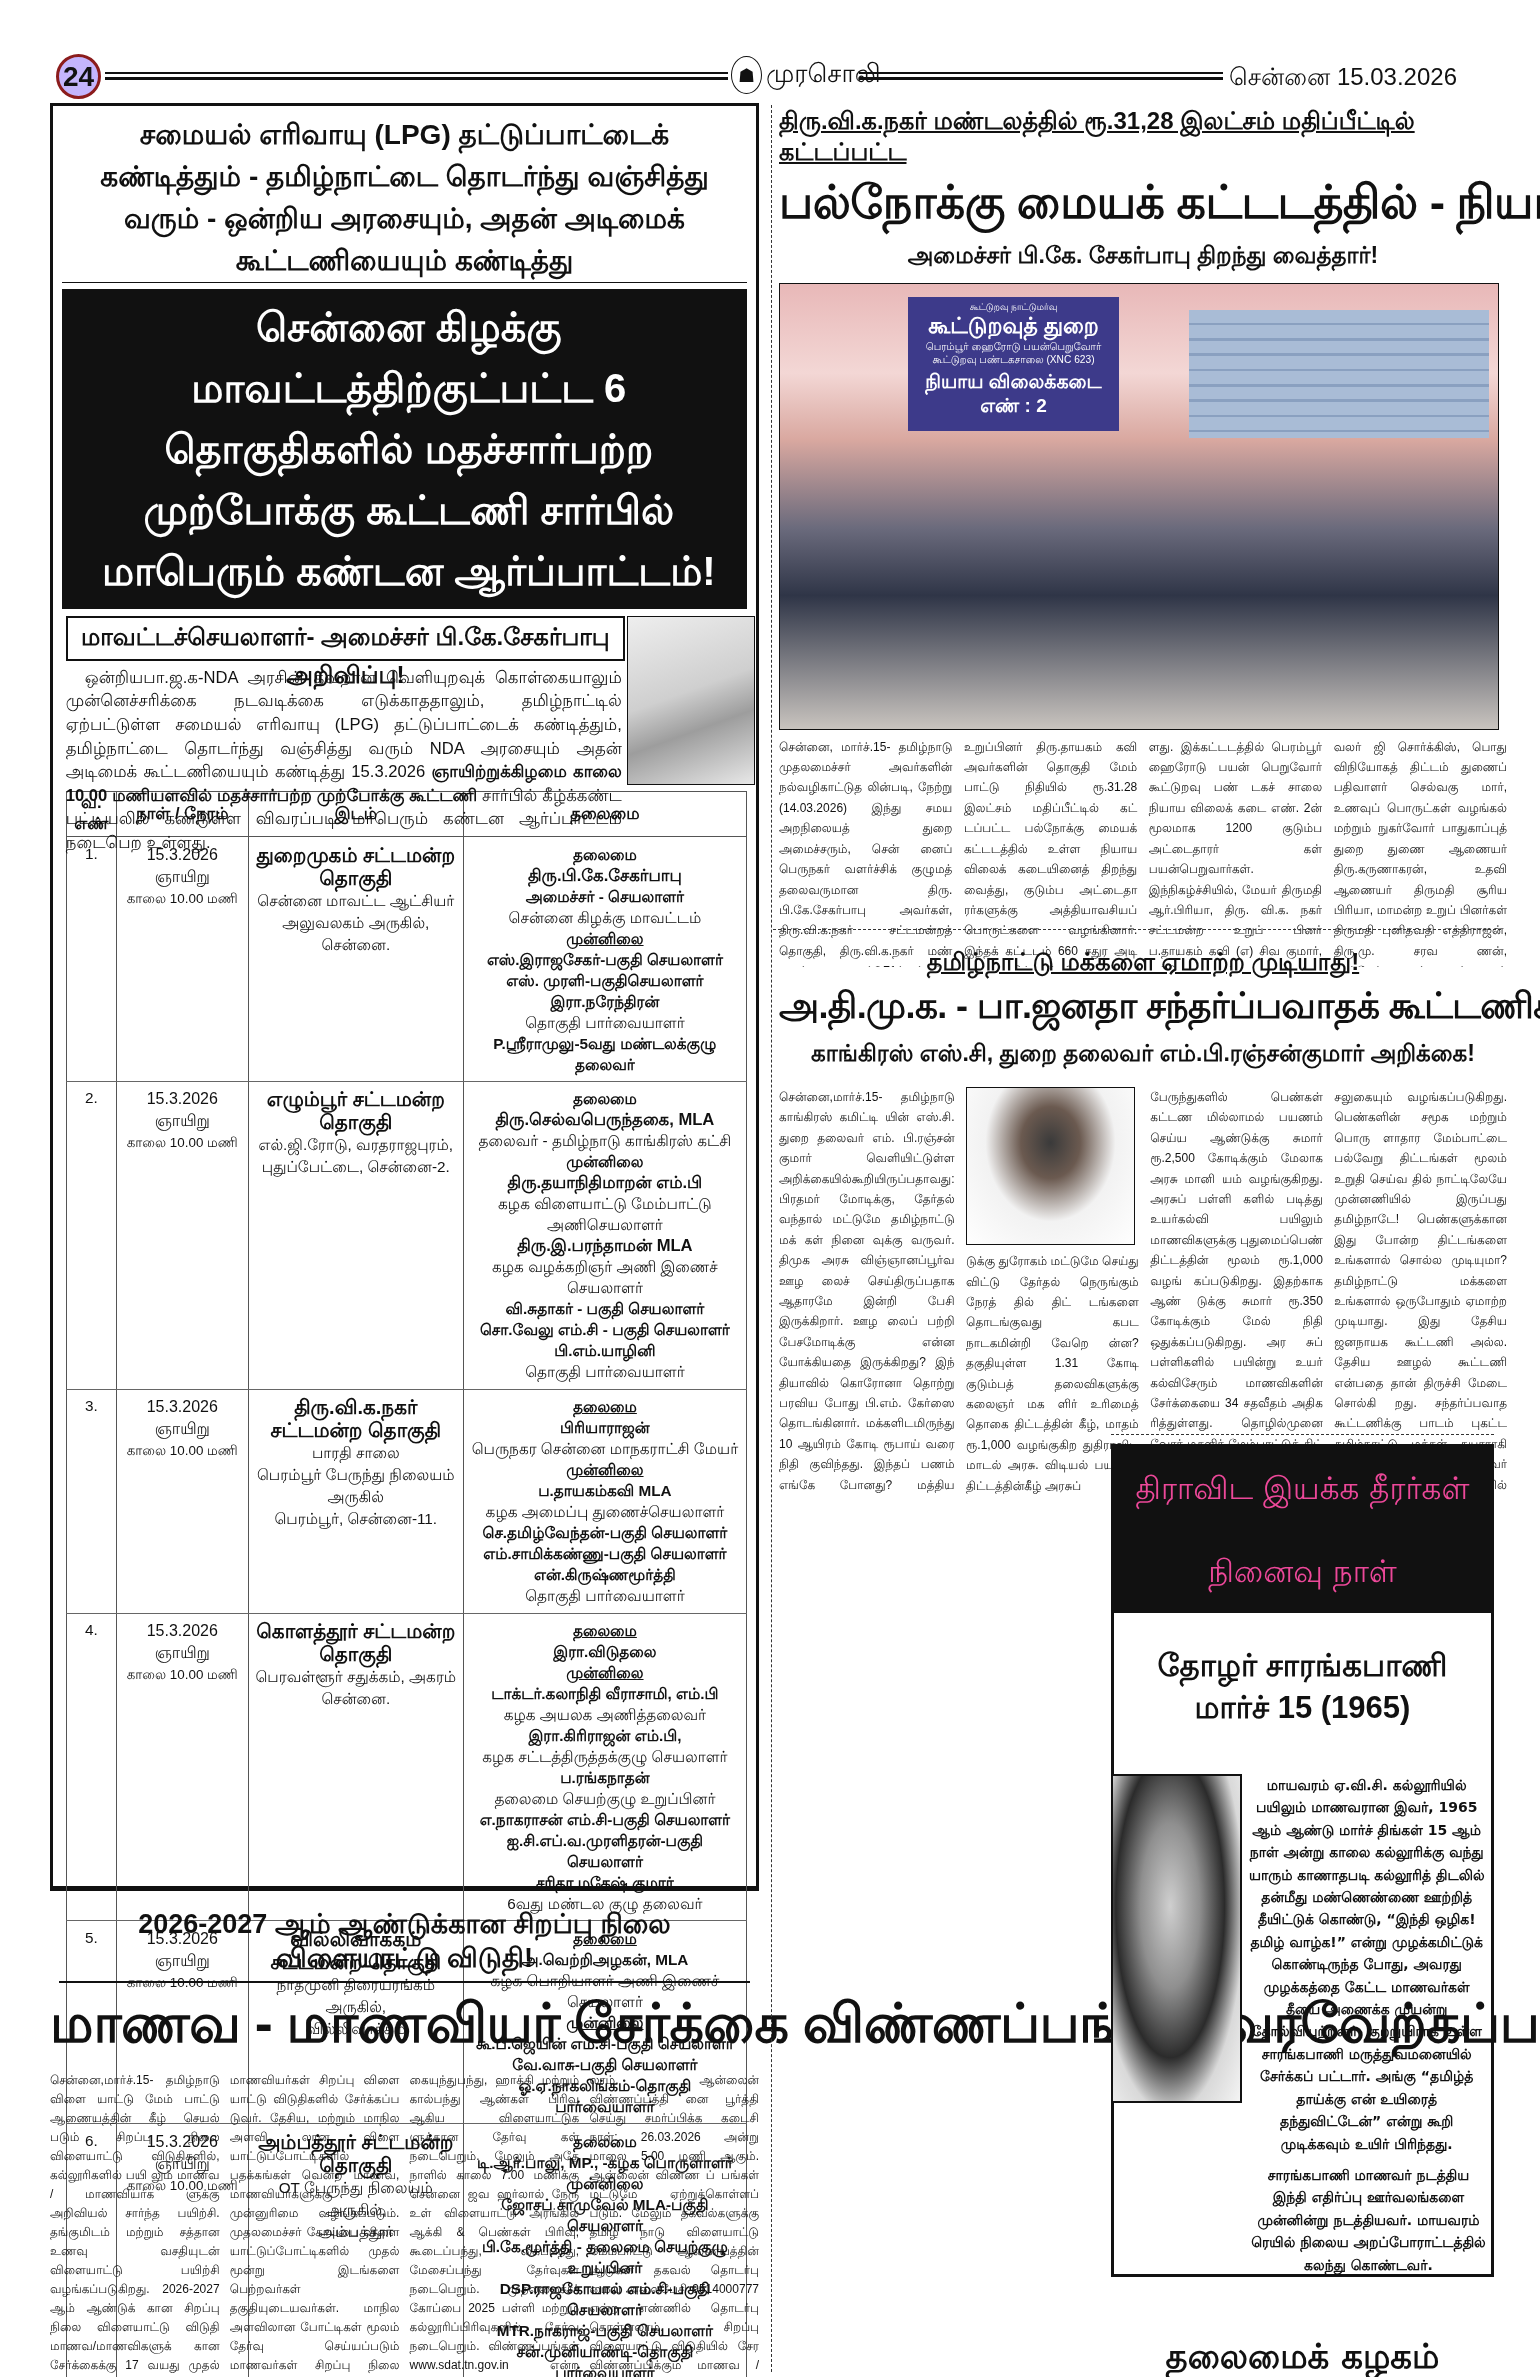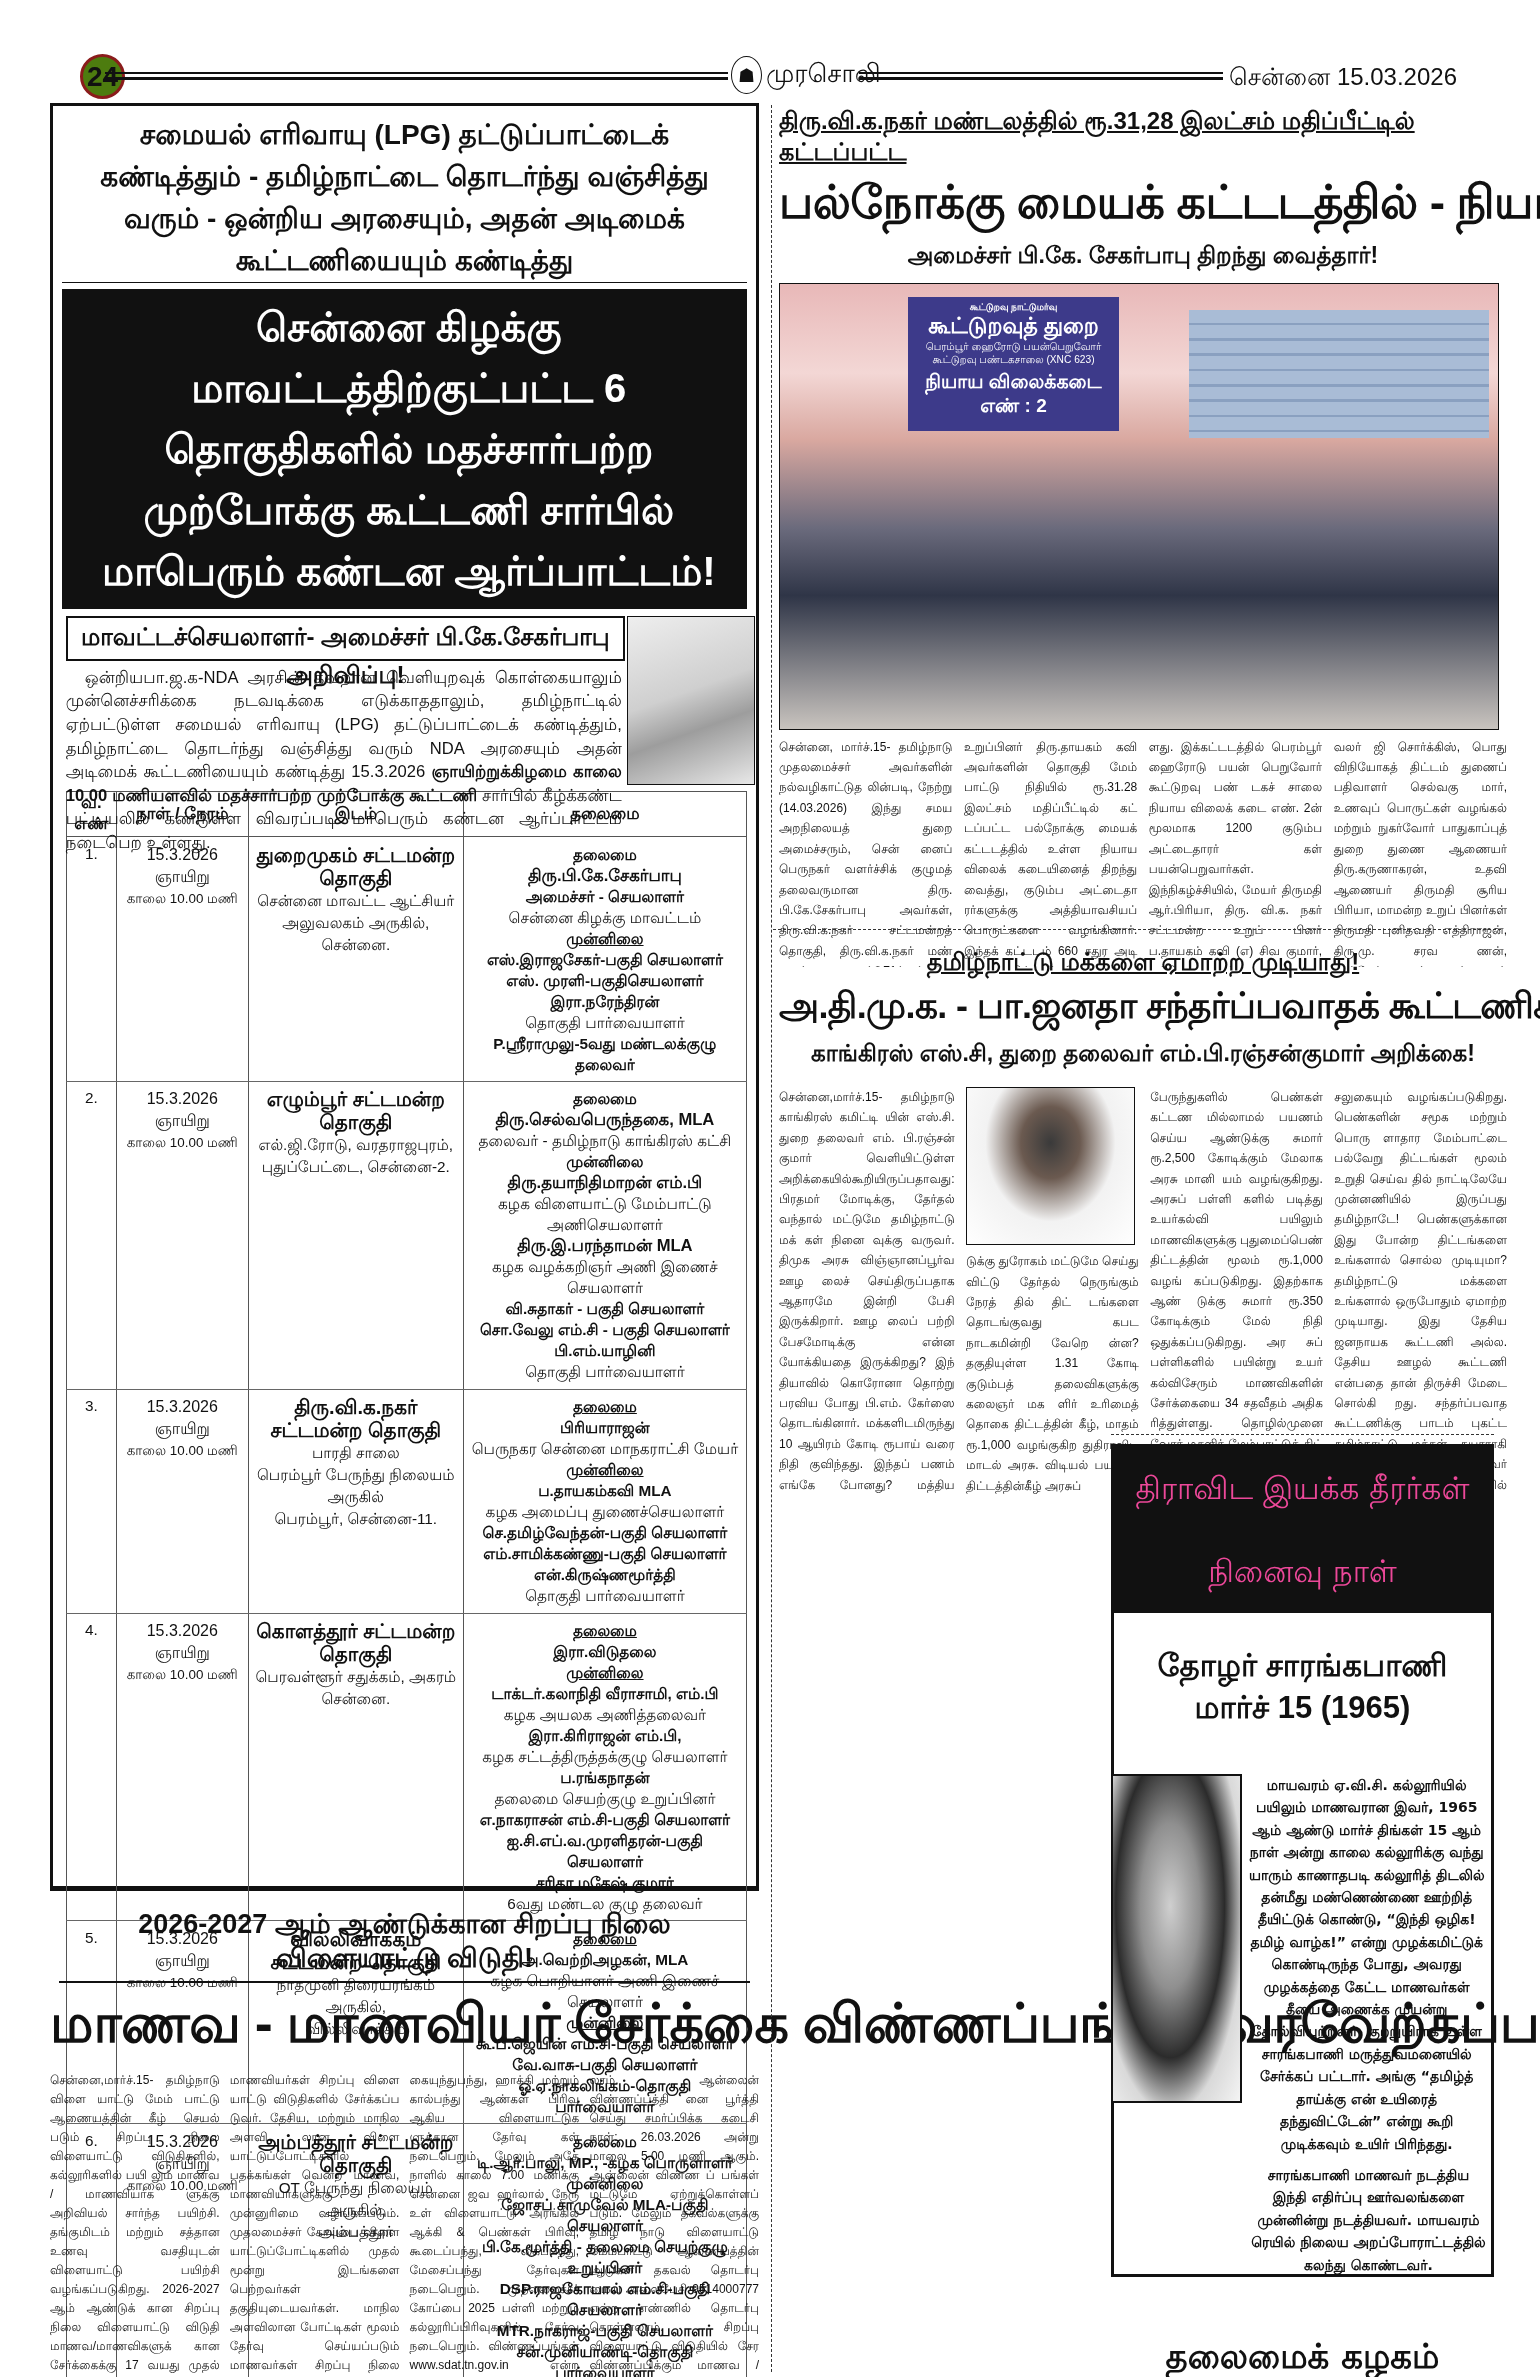--- a/index.html
+++ b/index.html
@@ -6,7 +6,7 @@
   body { width: 1541px; height: 2377px; background: #fff; color: #111; font-family: "DejaVu Sans", sans-serif; position: relative; overflow: hidden; }
   .abs { position: absolute; }
   
-  .page-num { left: 56px; top: 54px; width: 45px; height: 45px; border-radius: 50%; border: 3.2px solid #8b1c1c; background: #4d7c0f; font: bold 28px "Liberation Sans", sans-serif; display:flex; align-items:center; justify-content:center;margin-left:24px; }
+  .page-num { left: 56px; top: 54px; width: 45px; height: 45px; border-radius: 50%; border: 3.2px solid #8b1c1c; background: #c4b5fd; font: bold 28px "Liberation Sans", sans-serif; display:flex; align-items:center; justify-content:center; }
   .rule { height: 7.7px; border-top: 2.6px solid #111; border-bottom: 3.2px solid #111; }
   .logo { left: 731px; top: 56px; width: 31px; height: 38px; border-radius: 50%; border: 1.9px solid #111; display:flex; align-items:center; justify-content:center; font-size: 19px; }
   .masthead-name { left: 766px; top: 59px; font: 25.5px "Liberation Sans", sans-serif; }

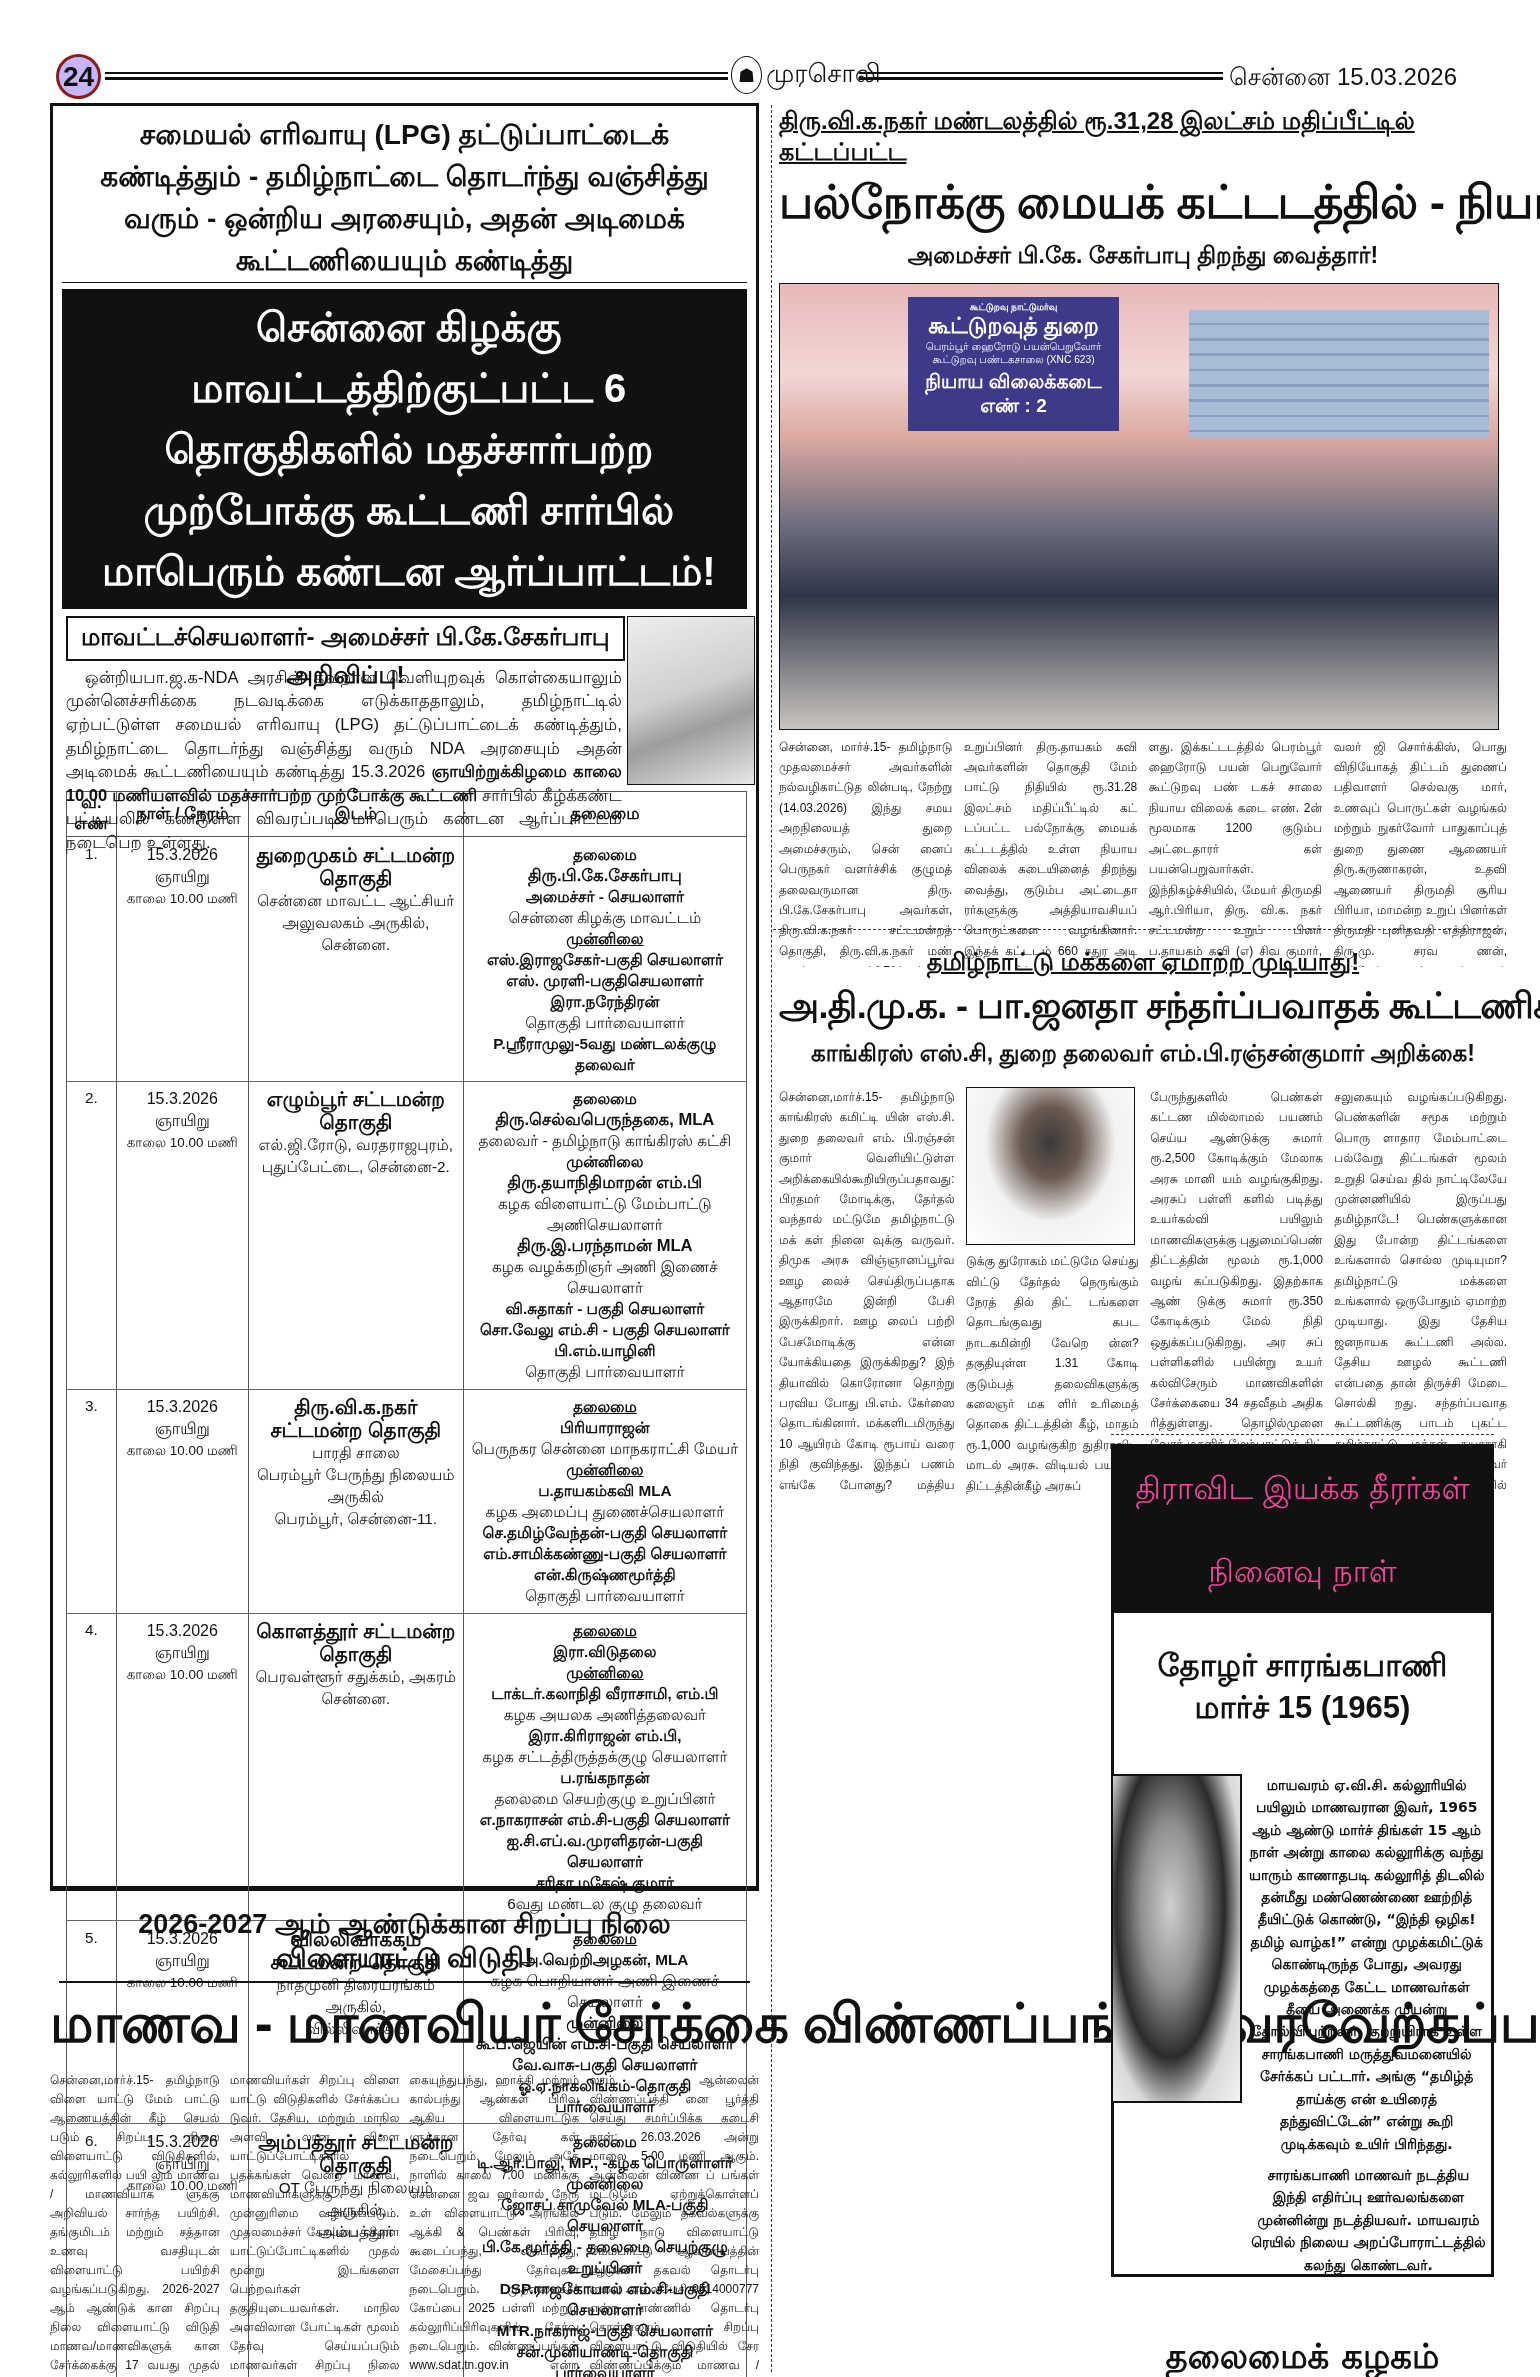--- a/index.html
+++ b/index.html
@@ -269,7 +269,7 @@
   <div class="r-sub" style="margin-top:6.4px;">அமைச்சர் பி.கே. சேகர்பாபு திறந்து வைத்தார்!</div>
   <div class="photo" style="margin-top:11.5px; width:720px; height:447px; position:relative;">
     <div class="sign-board abs" style="left:128px; top:12.8px; width:211px; height:134px;">
-      <div style="font-size:9px;font-weight:bold;">கூட்டுறவு நாட்டுமர்வு</div>
+      <div style="font-size:9px;">கூட்டுறவு நாட்டுமர்வு</div>
       <div style="font:bold 22px 'Liberation Sans', sans-serif;">கூட்டுறவுத் துறை</div>
       <div style="font-size:10.2px;">பெரம்பூர் ஹைரோடு பயன்பெறுவோர்</div>
       <div style="font-size:10.2px;">கூட்டுறவு பண்டகசாலை (XNC 623)</div>

